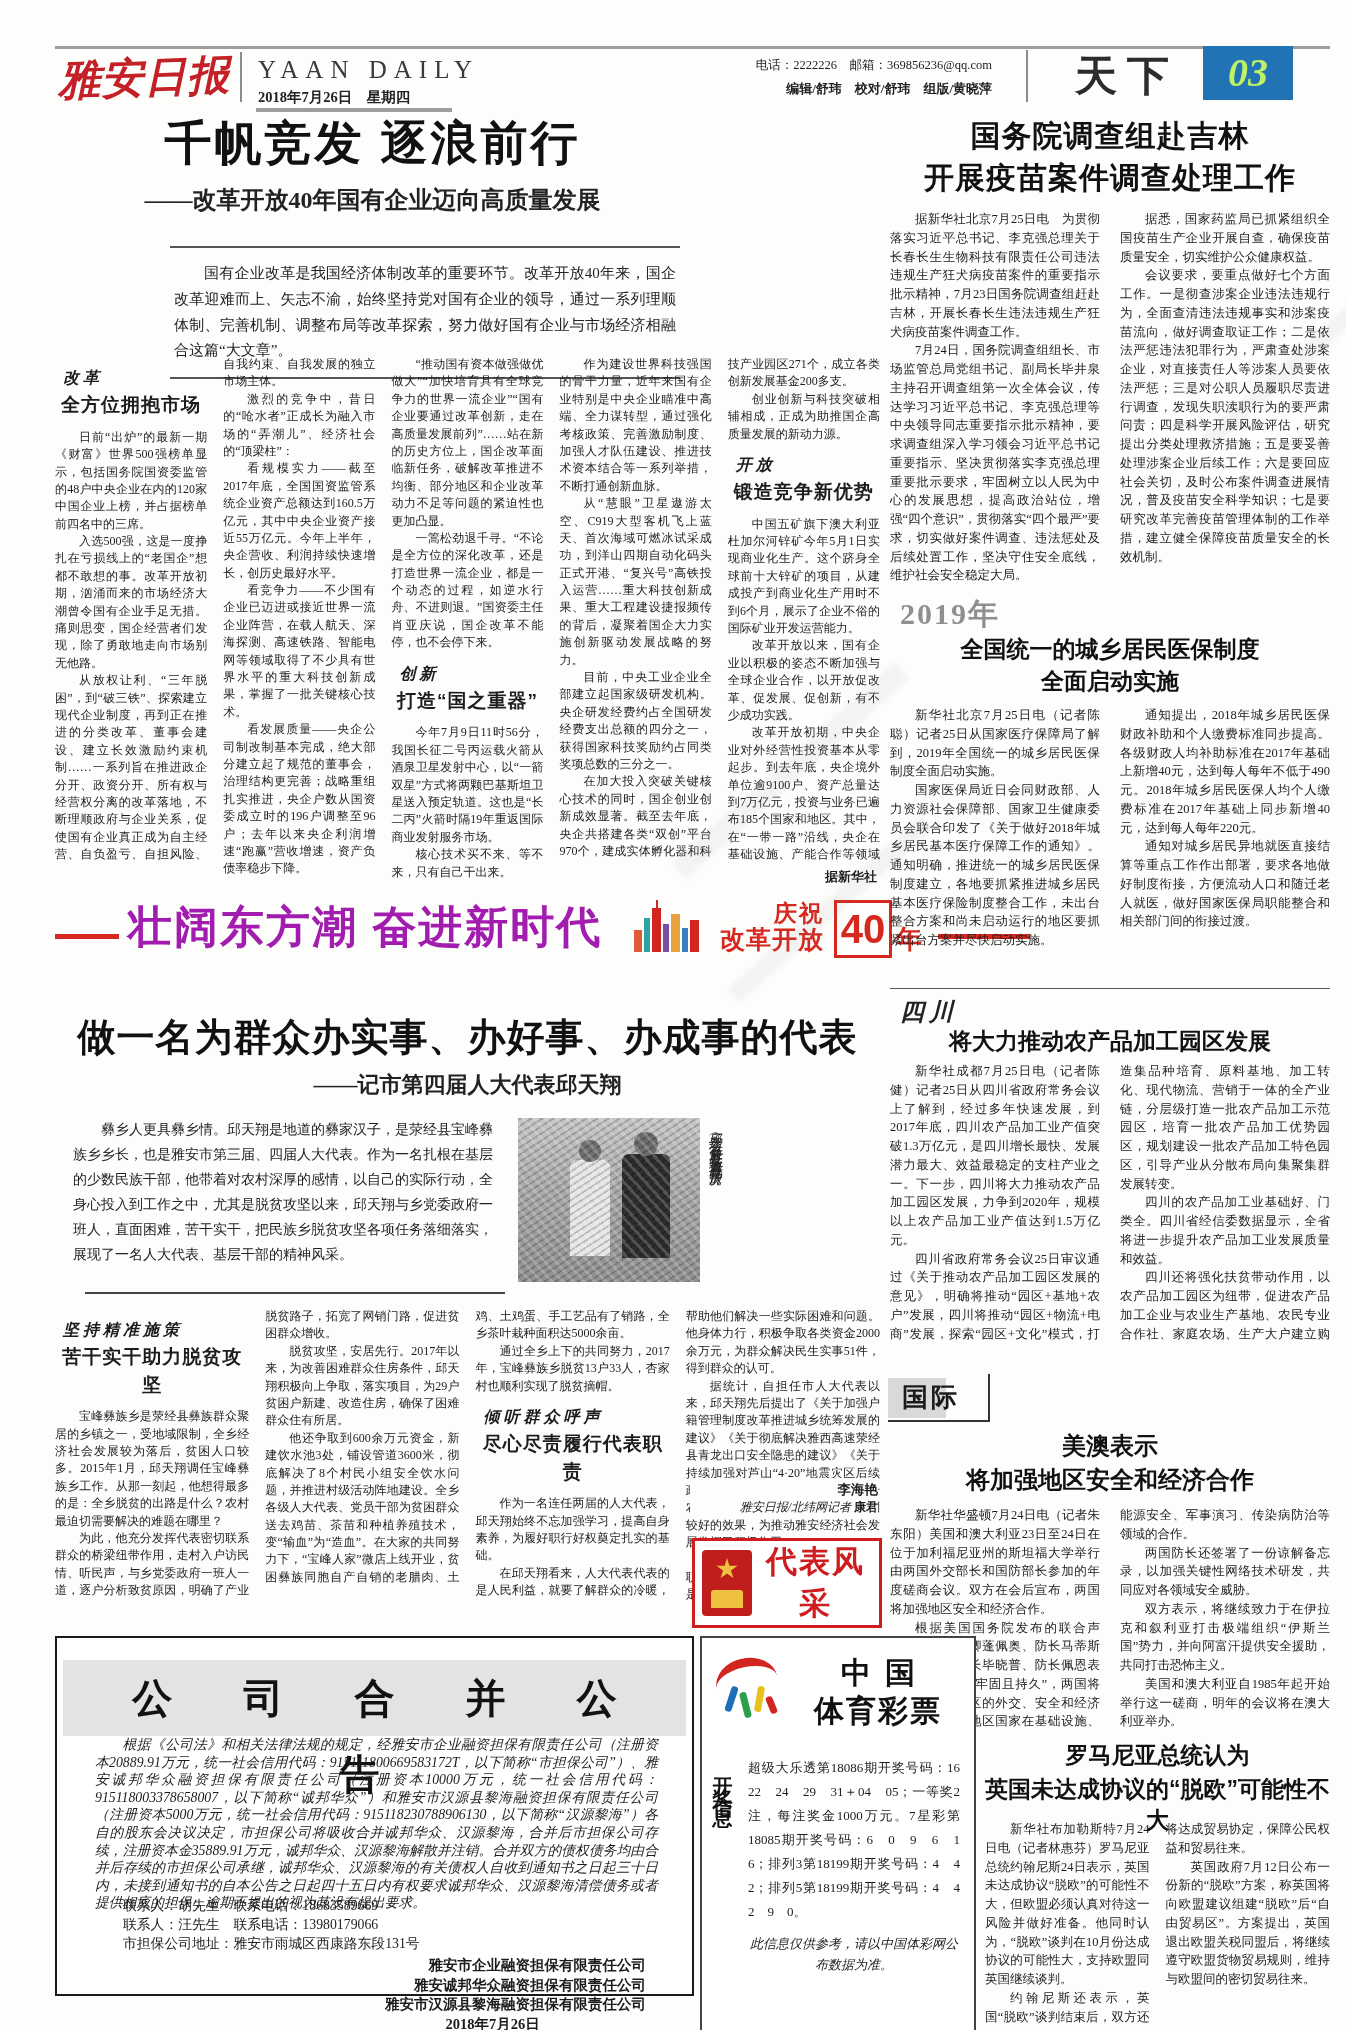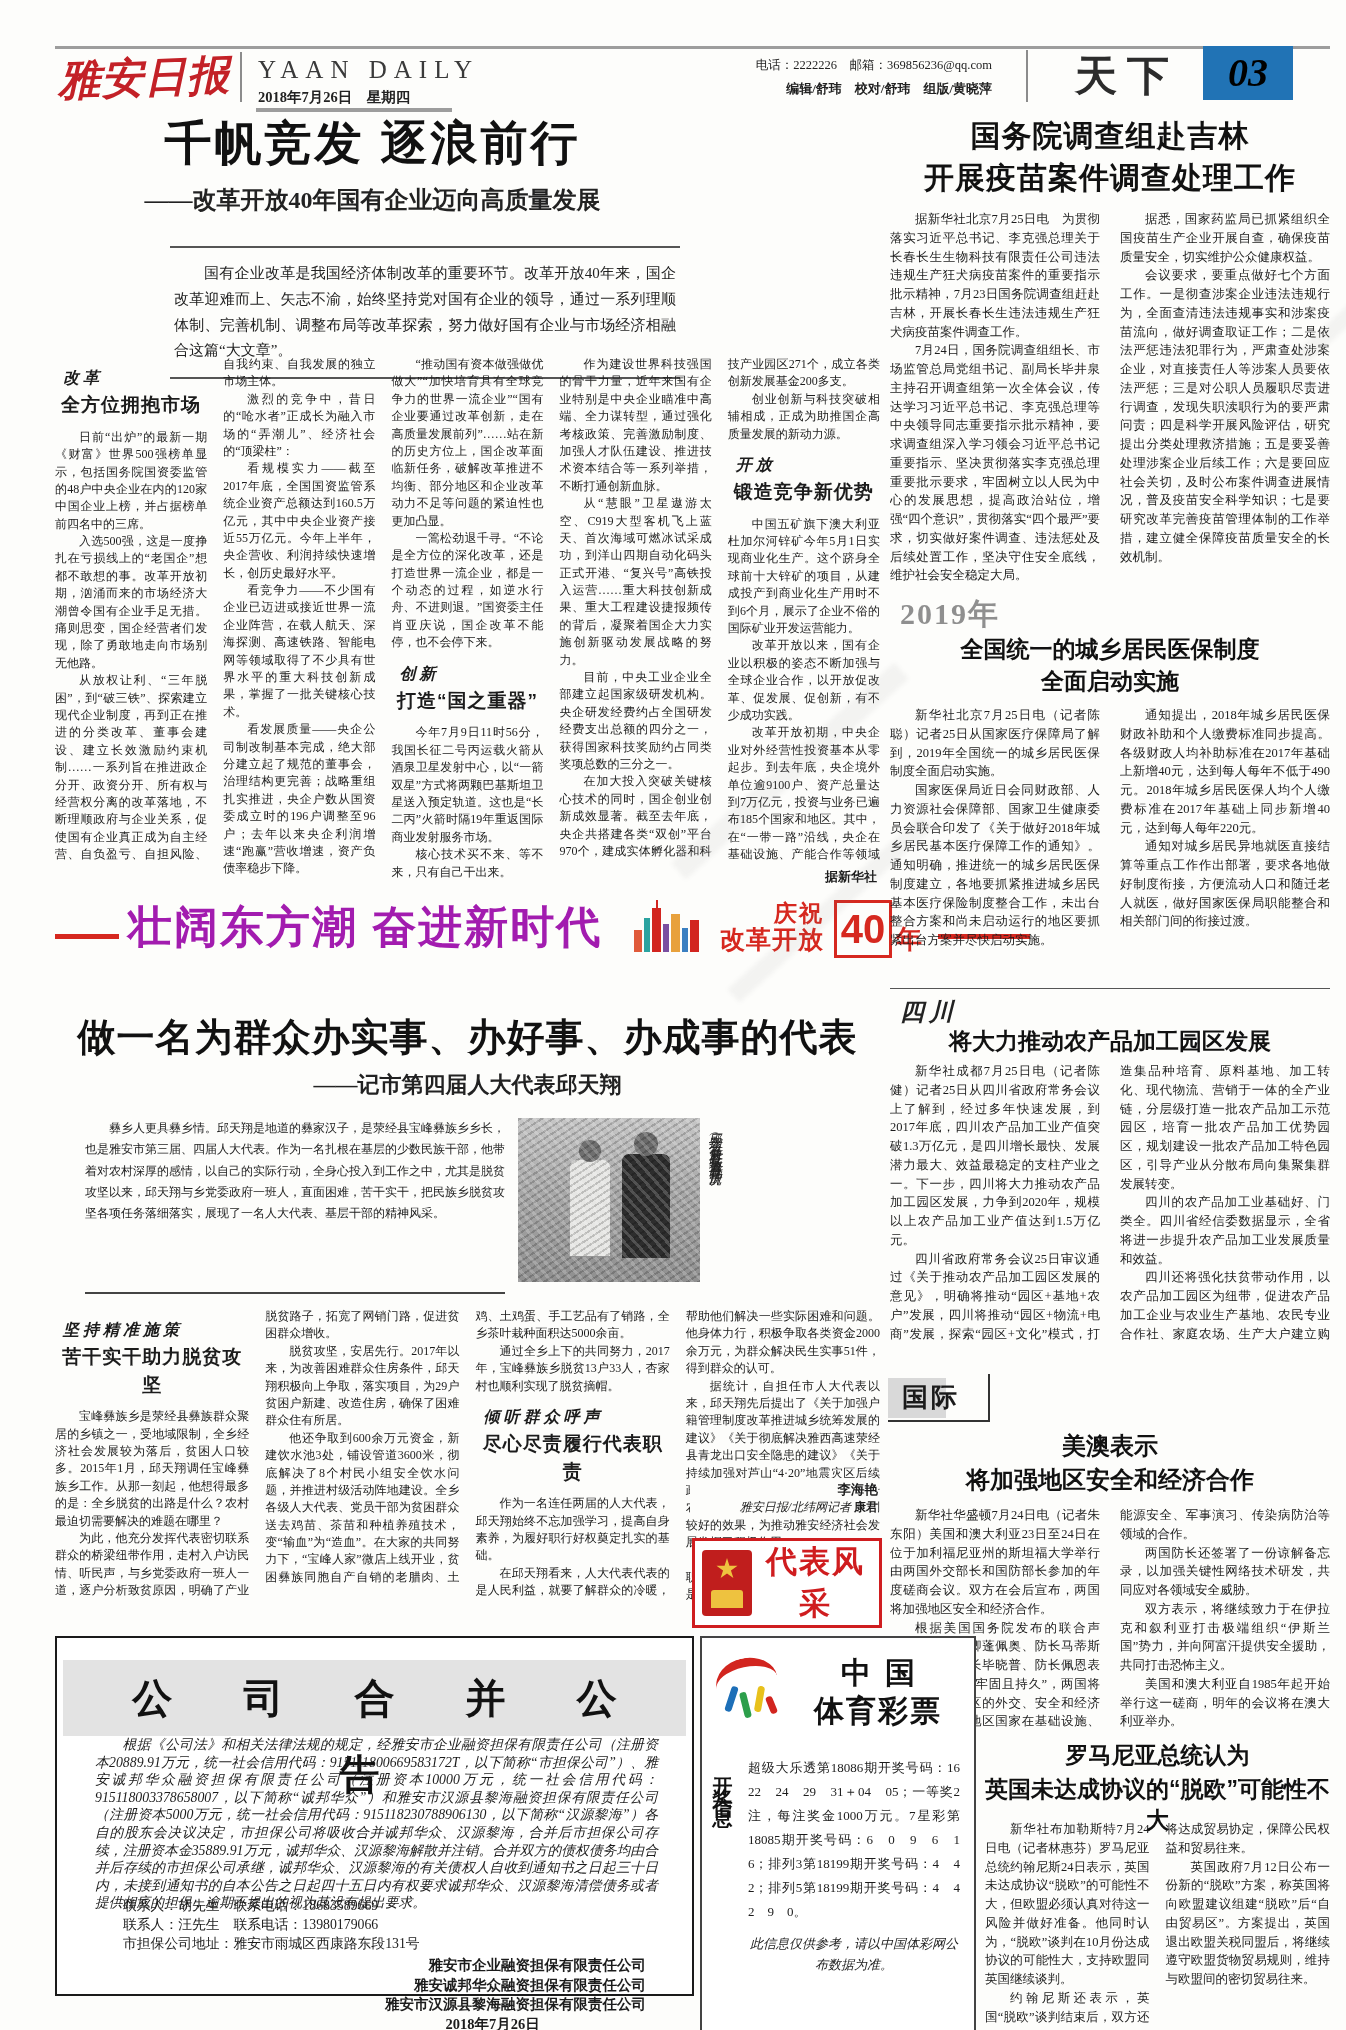--- a/index.html
+++ b/index.html
@@ -19,7 +19,7 @@
   .hd-contact .l2{font-weight:bold;font-size:13px;}
   .hd-divider{left:1026px;top:50px;width:2px;height:52px;background:#8c8c8c;}
   .hd-section{left:1062px;top:48px;width:130px;font-size:42px;font-weight:900;color:#2c2c2c;letter-spacing:10px;text-align:center;}
-  .hd-pagebox{left:1203px;top:46px;width:90px;height:54px;background:#2173b5;color:#000000;
+  .hd-pagebox{left:1203px;top:46px;width:90px;height:54px;background:#2173b5;color:#bef264;
               font-size:40px;font-weight:bold;font-style:italic;text-align:center;line-height:54px;}
   
   .lead-hl{left:55px;top:112px;width:635px;text-align:center;font-size:47px;font-weight:900;letter-spacing:3px;color:#111;}

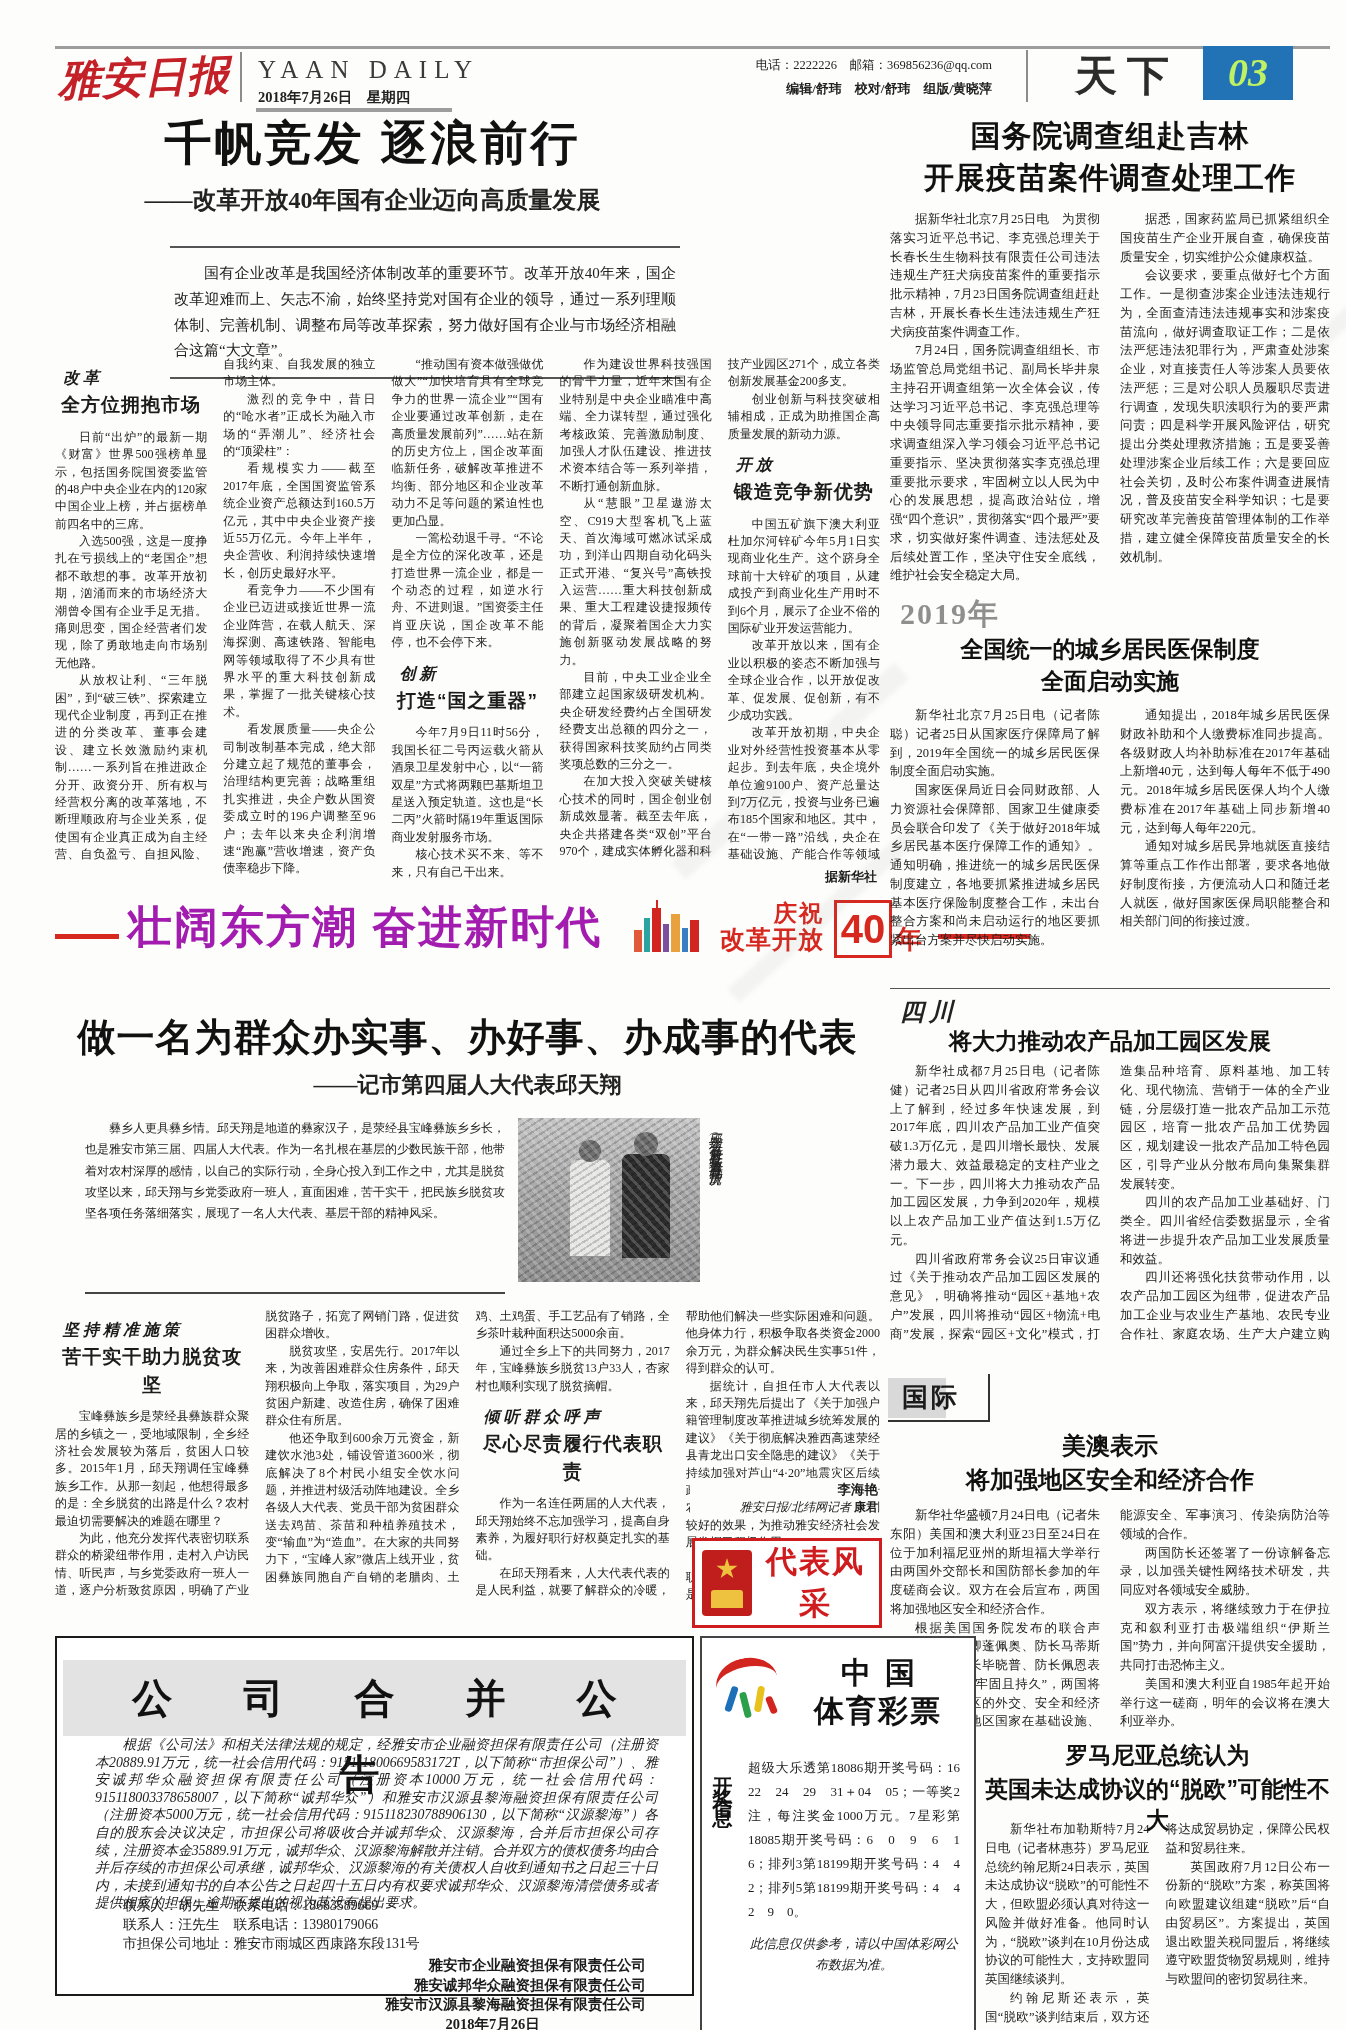--- a/index.html
+++ b/index.html
@@ -73,7 +73,7 @@
   .dep-hl{left:55px;top:1012px;width:825px;text-align:center;font-size:38px;font-weight:900;letter-spacing:1px;color:#111;
           font-family:"Liberation Sans","DejaVu Sans",sans-serif;}
   .dep-sub{left:55px;top:1070px;width:825px;text-align:center;font-size:22px;font-weight:bold;color:#222;}
-  .dep-lead{left:85px;top:1118px;width:420px;font-size:12px;line-height:1.78;text-align:justify;text-indent:2em;color:#222;}
+  .dep-lead{left:73px;top:1118px;width:420px;font-size:14px;line-height:1.78;text-align:justify;text-indent:2em;color:#222;}
   .dep-rule{left:85px;top:1292px;width:420px;height:1.5px;background:#444;}
   .dep-photo{left:518px;top:1118px;width:182px;height:164px;overflow:hidden;
              background:linear-gradient(180deg,#c6c6c6 0%,#a8a8a8 45%,#8f8f8f 100%);}

